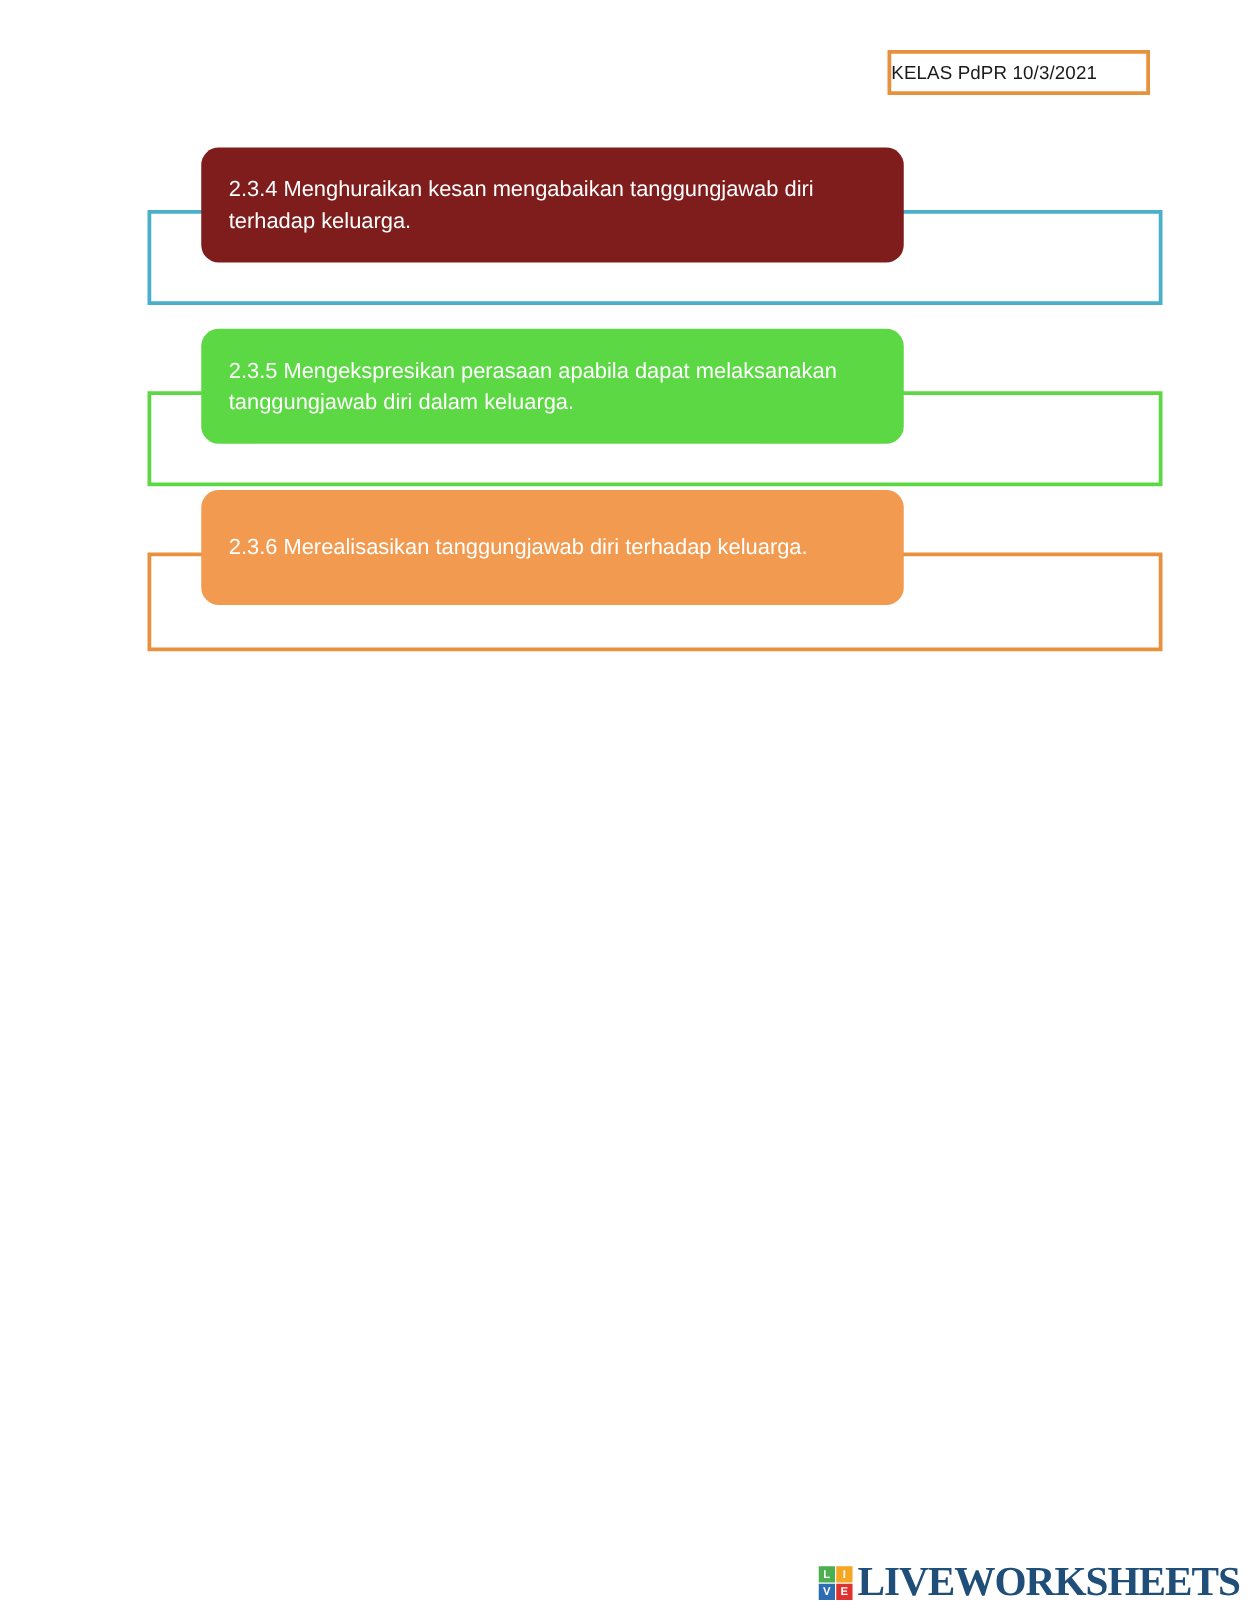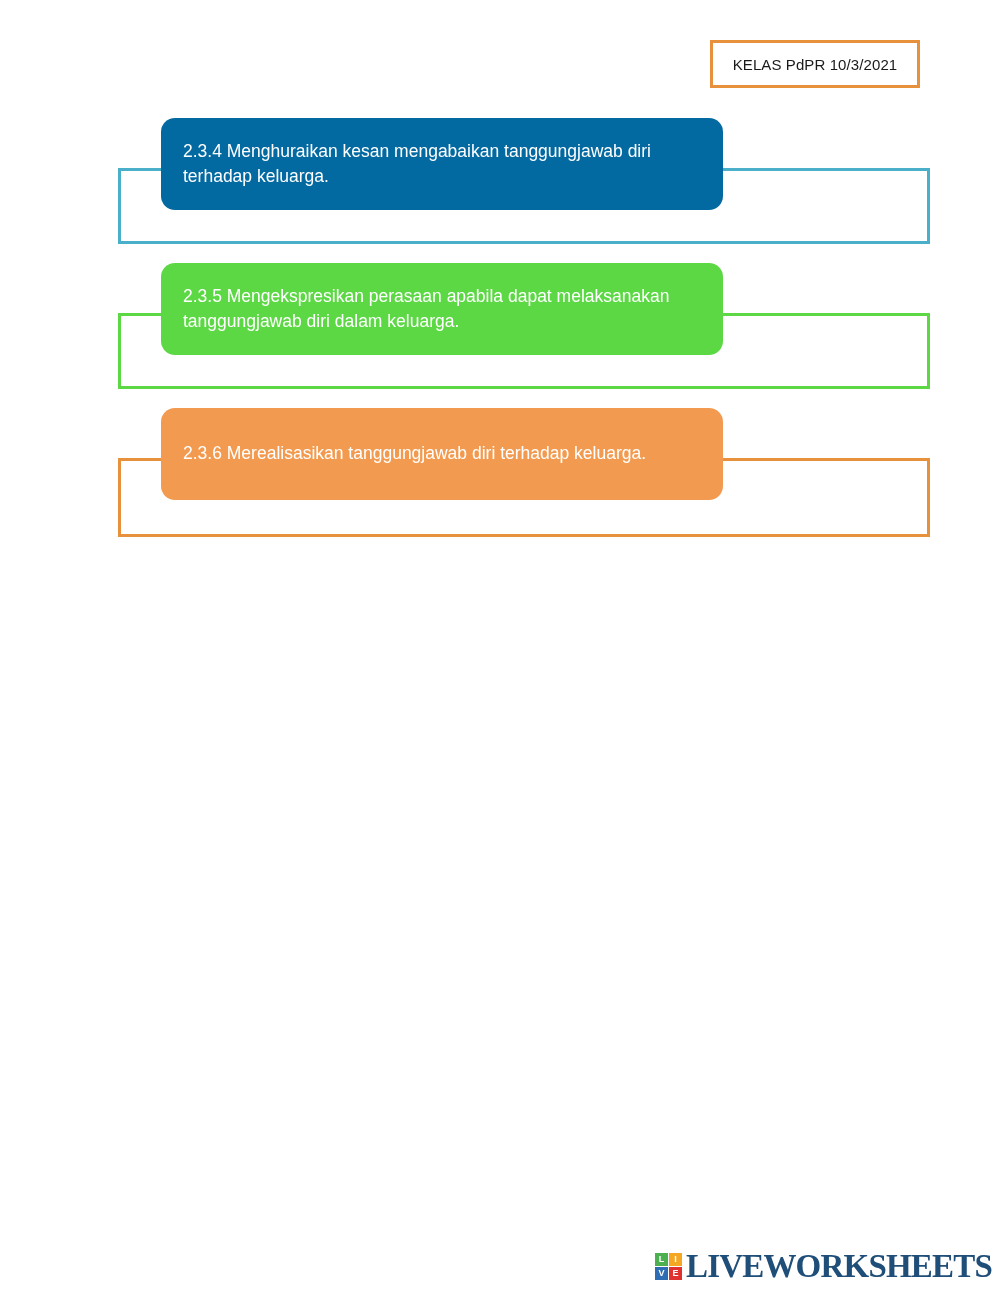--- a/index.html
+++ b/index.html
@@ -25,12 +25,12 @@
     left: 710px;
     top: 40px;
     width: 210px;
-    height: 48px;
+    height: 36px;
     border: 3px solid #E8913C;
     background: #ffffff;
     display: flex;
     align-items: center;
-    justify-content: center;
+    justify-content: flex-start;
   }
   .header-badge-text {
     font-size: 15px;

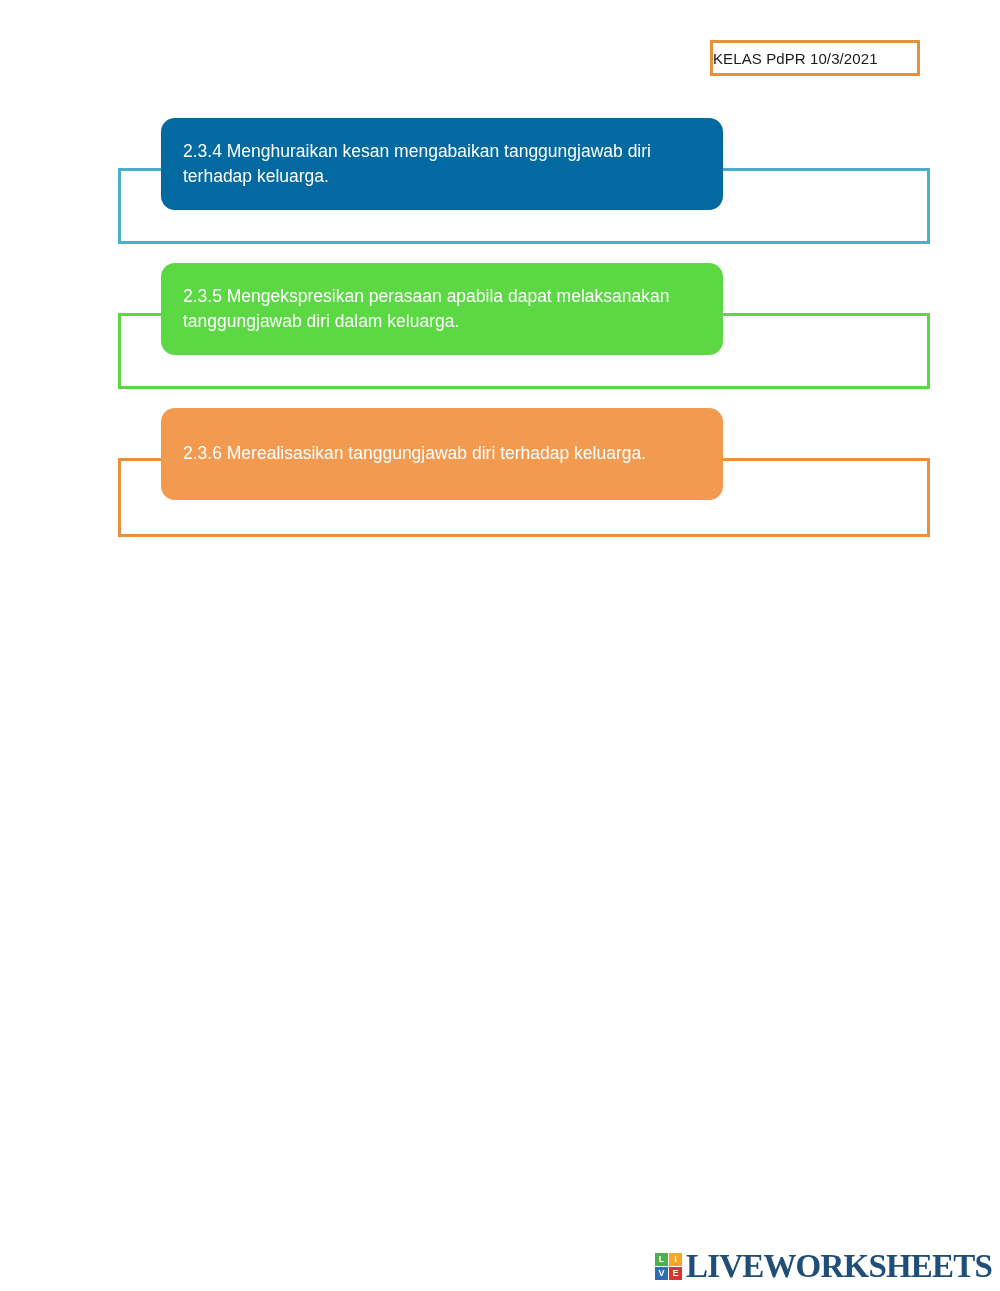--- a/index.html
+++ b/index.html
@@ -78,7 +78,7 @@
   
   #block-1 { top: 118px; height: 130px; }
   #block-1 .answer-frame { top: 50px; height: 76px; border-color: #4AAFC8; }
-  #block-1 .statement-pill { top: 0px; height: 92px; background: #0369a1; }
+  #block-1 .statement-pill { top: 0px; height: 92px; background: #7f1d1d; }
 
   
   #block-2 { top: 263px; height: 130px; }

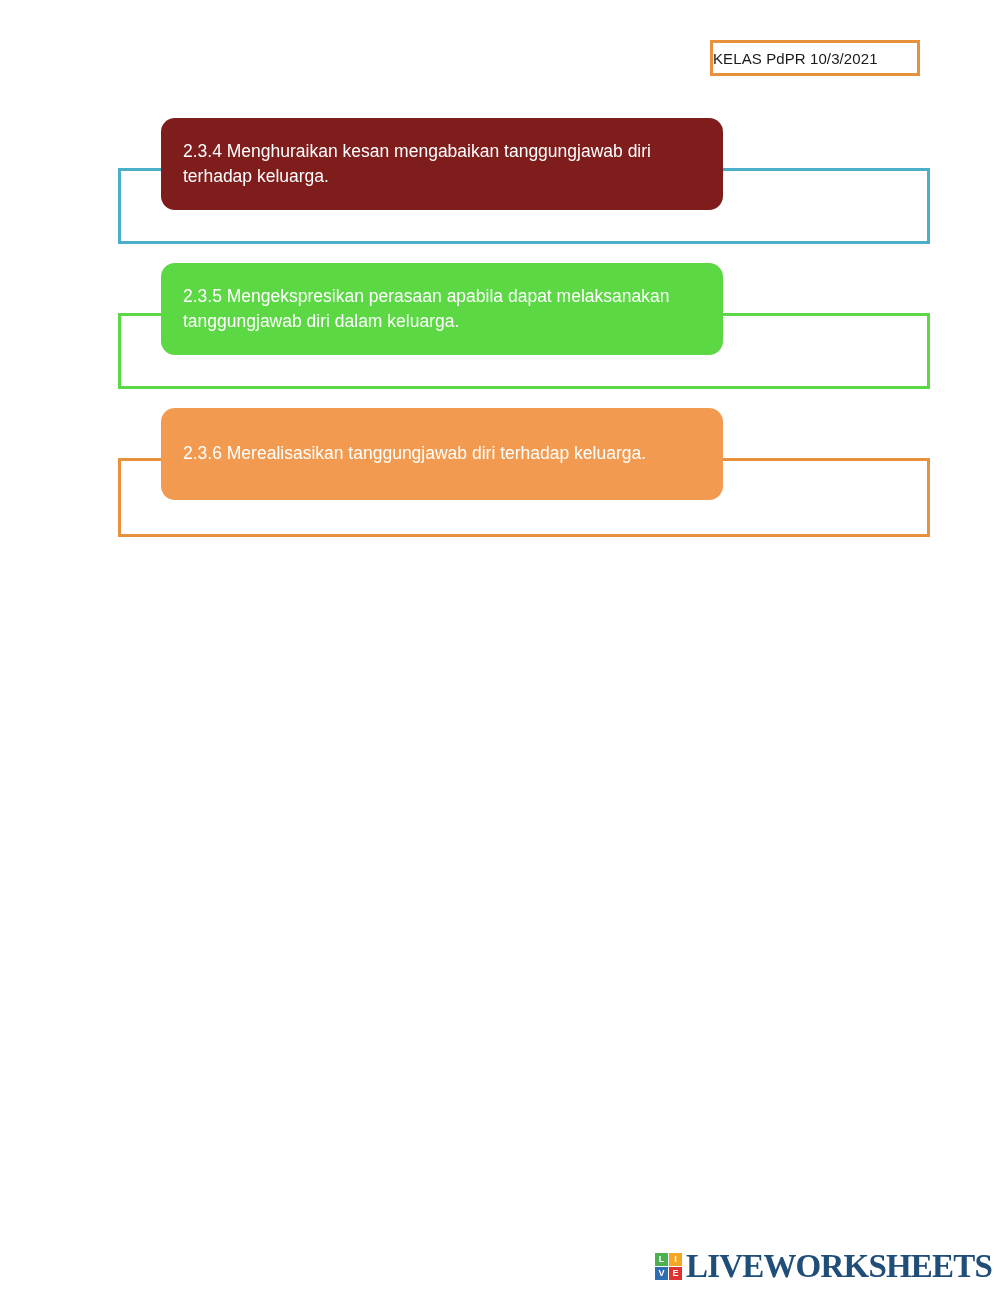--- a/index.html
+++ b/index.html
@@ -86,7 +86,7 @@
   #block-2 .statement-pill { top: 0px; height: 92px; background: #5CD845; }
 
   
-  #block-3 { top: 408px; height: 132px; }
+  #block-3 { top: 392px; height: 132px; }
   #block-3 .answer-frame { top: 50px; height: 79px; border-color: #E8913C; }
   #block-3 .statement-pill { top: 0px; height: 92px; background: #F29B50; }
 

